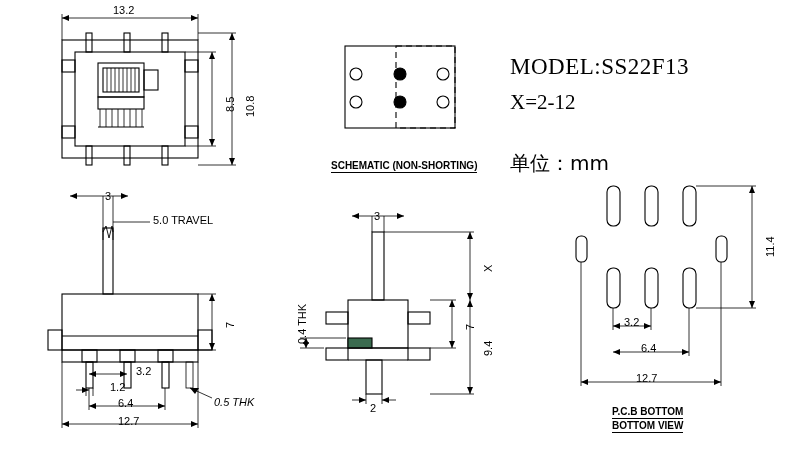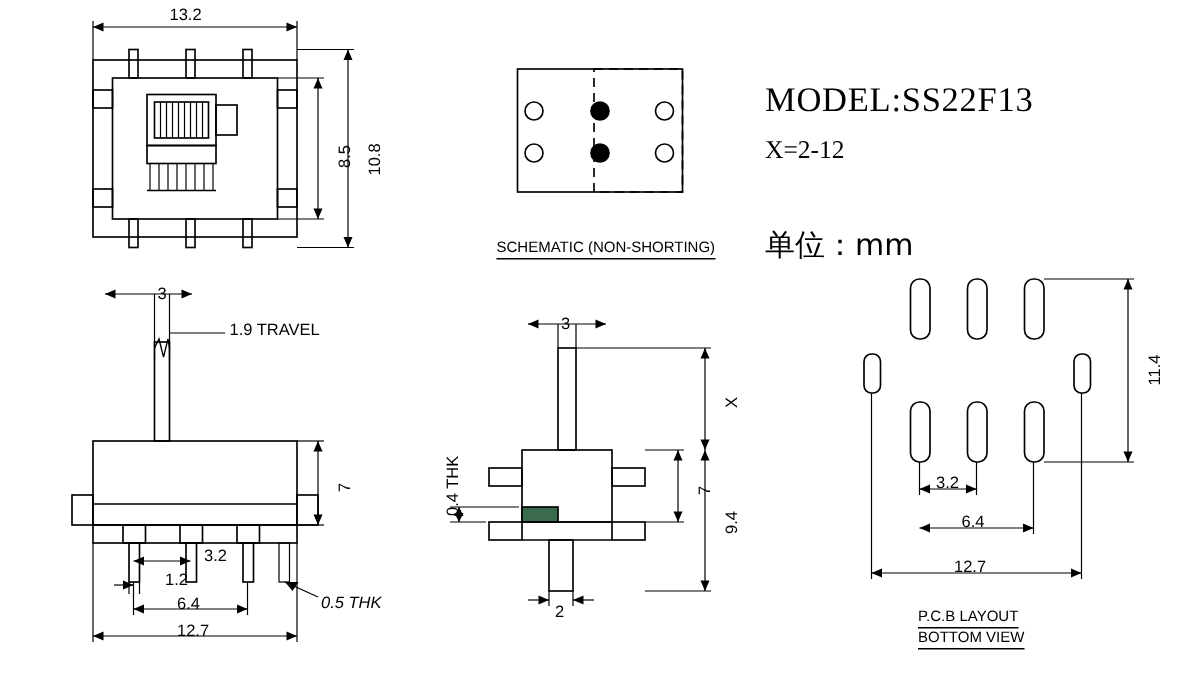--- a/index.html
+++ b/index.html
@@ -12,7 +12,7 @@
   .lbl{position:absolute;white-space:nowrap;font-family:"Liberation Sans", sans-serif;font-size:11px;color:#000;}
   .rot{transform-origin:0 0;}
   .big{font-family:"Liberation Serif", serif;font-size:23px;letter-spacing:0.5px;}
-  .mid{font-family:"Liberation Serif", serif;font-size:17px;}
+  .mid{font-family:"Liberation Serif", serif;font-size:21px;}
   .cjk{font-family:"DejaVu Sans", sans-serif;font-size:20px;}
   .cap{font-family:"Liberation Sans", sans-serif;font-size:10px;font-weight:normal;}
   .under{border-bottom:1.5px solid #000;padding-bottom:1px;}

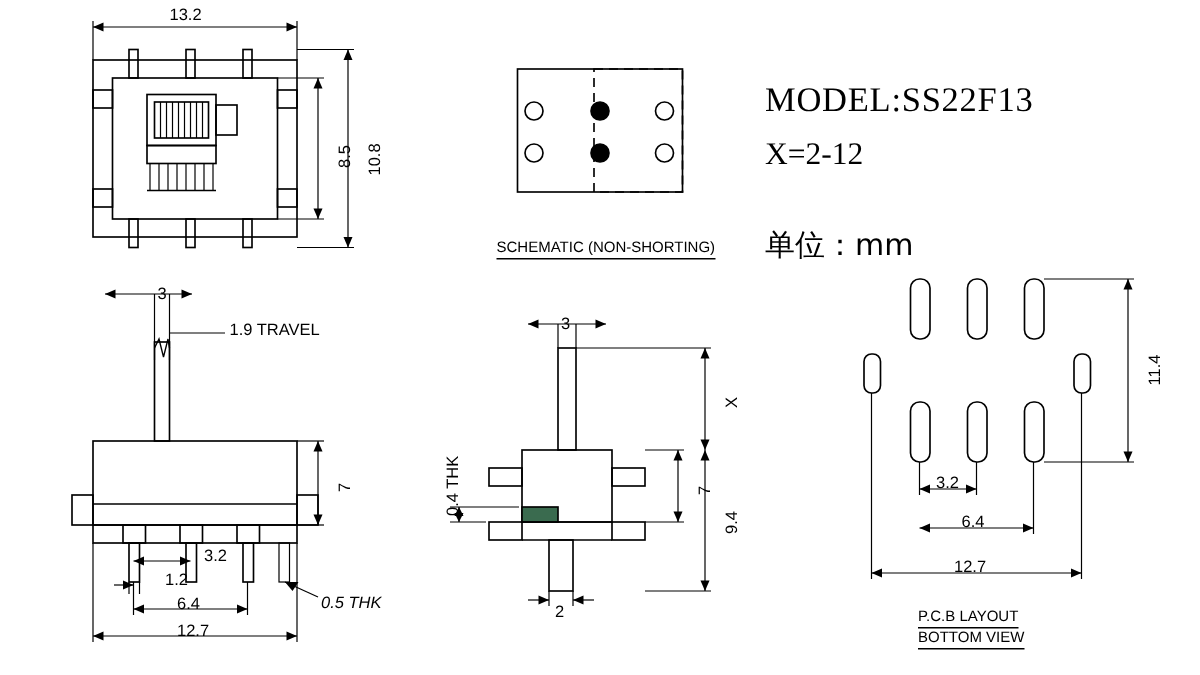--- a/index.html
+++ b/index.html
@@ -14,7 +14,7 @@
   .big{font-family:"Liberation Serif", serif;font-size:23px;letter-spacing:0.5px;}
   .mid{font-family:"Liberation Serif", serif;font-size:21px;}
   .cjk{font-family:"DejaVu Sans", sans-serif;font-size:20px;}
-  .cap{font-family:"Liberation Sans", sans-serif;font-size:10px;font-weight:normal;}
+  .cap{font-family:"Liberation Sans", sans-serif;font-size:10px;font-weight:bold;}
   .under{border-bottom:1.5px solid #000;padding-bottom:1px;}
   svg{position:absolute;left:0;top:0;}
 </style>

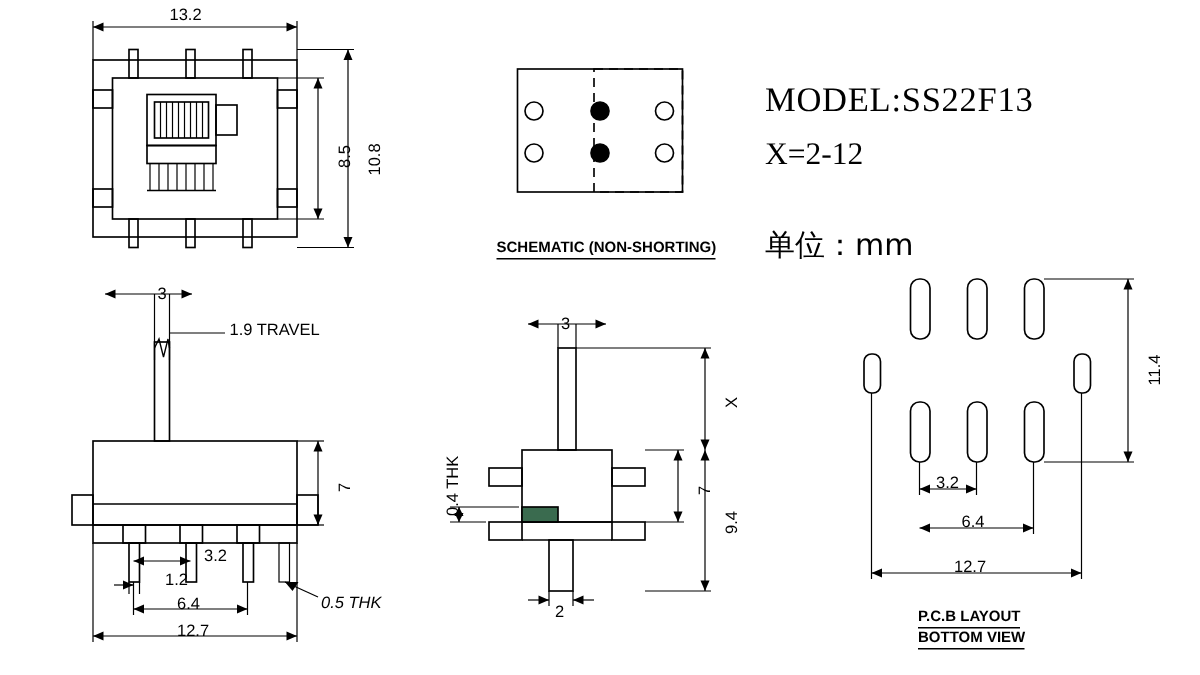--- a/index.html
+++ b/index.html
@@ -302,7 +302,7 @@
   <div class="cjk" style="position:absolute;left:510px;top:124px;margin-top:26px;">单位：mm</div>
 
   <div class="lbl" style="left:105px;top:190px;">3</div>
-  <div class="lbl" style="left:153px;top:214px;">1.9 TRAVEL</div>
+  <div class="lbl" style="left:153px;top:214px;">5.0 TRAVEL</div>
   <div class="lbl rot" style="left:224px;top:328px;transform:rotate(-90deg);">7</div>
   <div class="lbl" style="left:136px;top:365px;">3.2</div>
   <div class="lbl" style="left:110px;top:381px;">1.2</div>

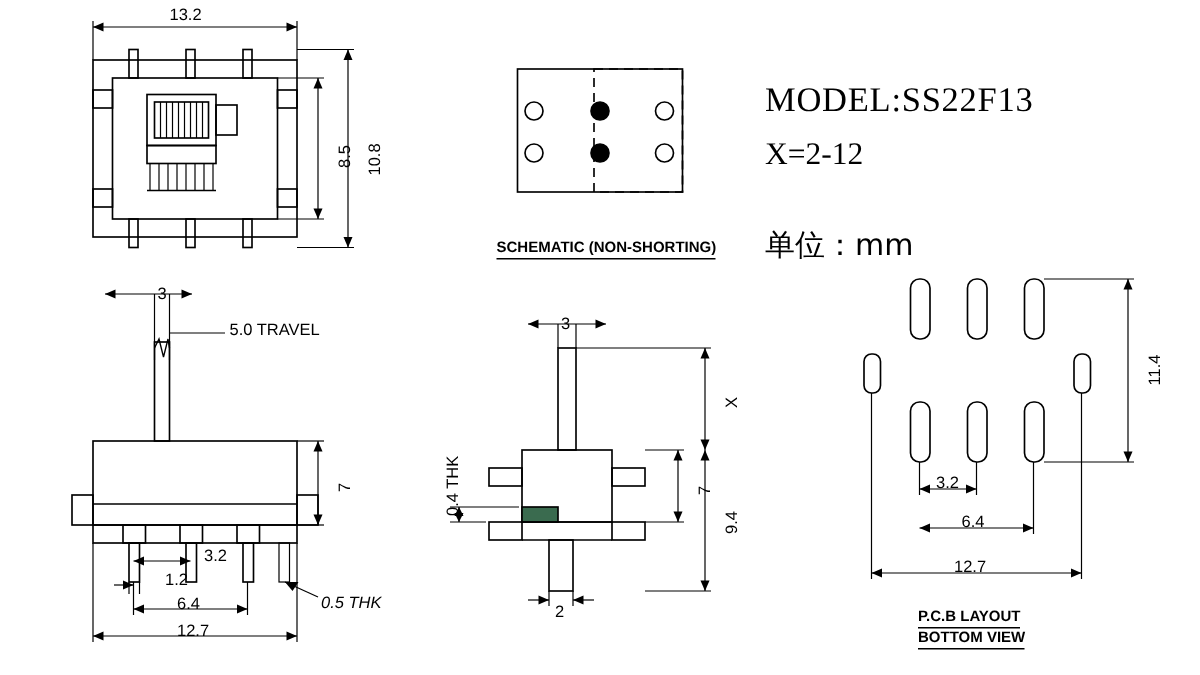--- a/index.html
+++ b/index.html
@@ -321,7 +321,7 @@
   <div class="lbl" style="left:641px;top:342px;">6.4</div>
   <div class="lbl" style="left:636px;top:372px;">12.7</div>
   <div class="lbl rot" style="left:764px;top:257px;transform:rotate(-90deg);">11.4</div>
-  <div class="cap under" style="position:absolute;left:612px;top:406px;">P.C.B LAYOUT</div>
+  <div class="cap under" style="position:absolute;left:612px;top:406px;">P.C.B BOTTOM</div>
   <div class="cap under" style="position:absolute;left:612px;top:420px;">BOTTOM VIEW</div>
 
 </div>

